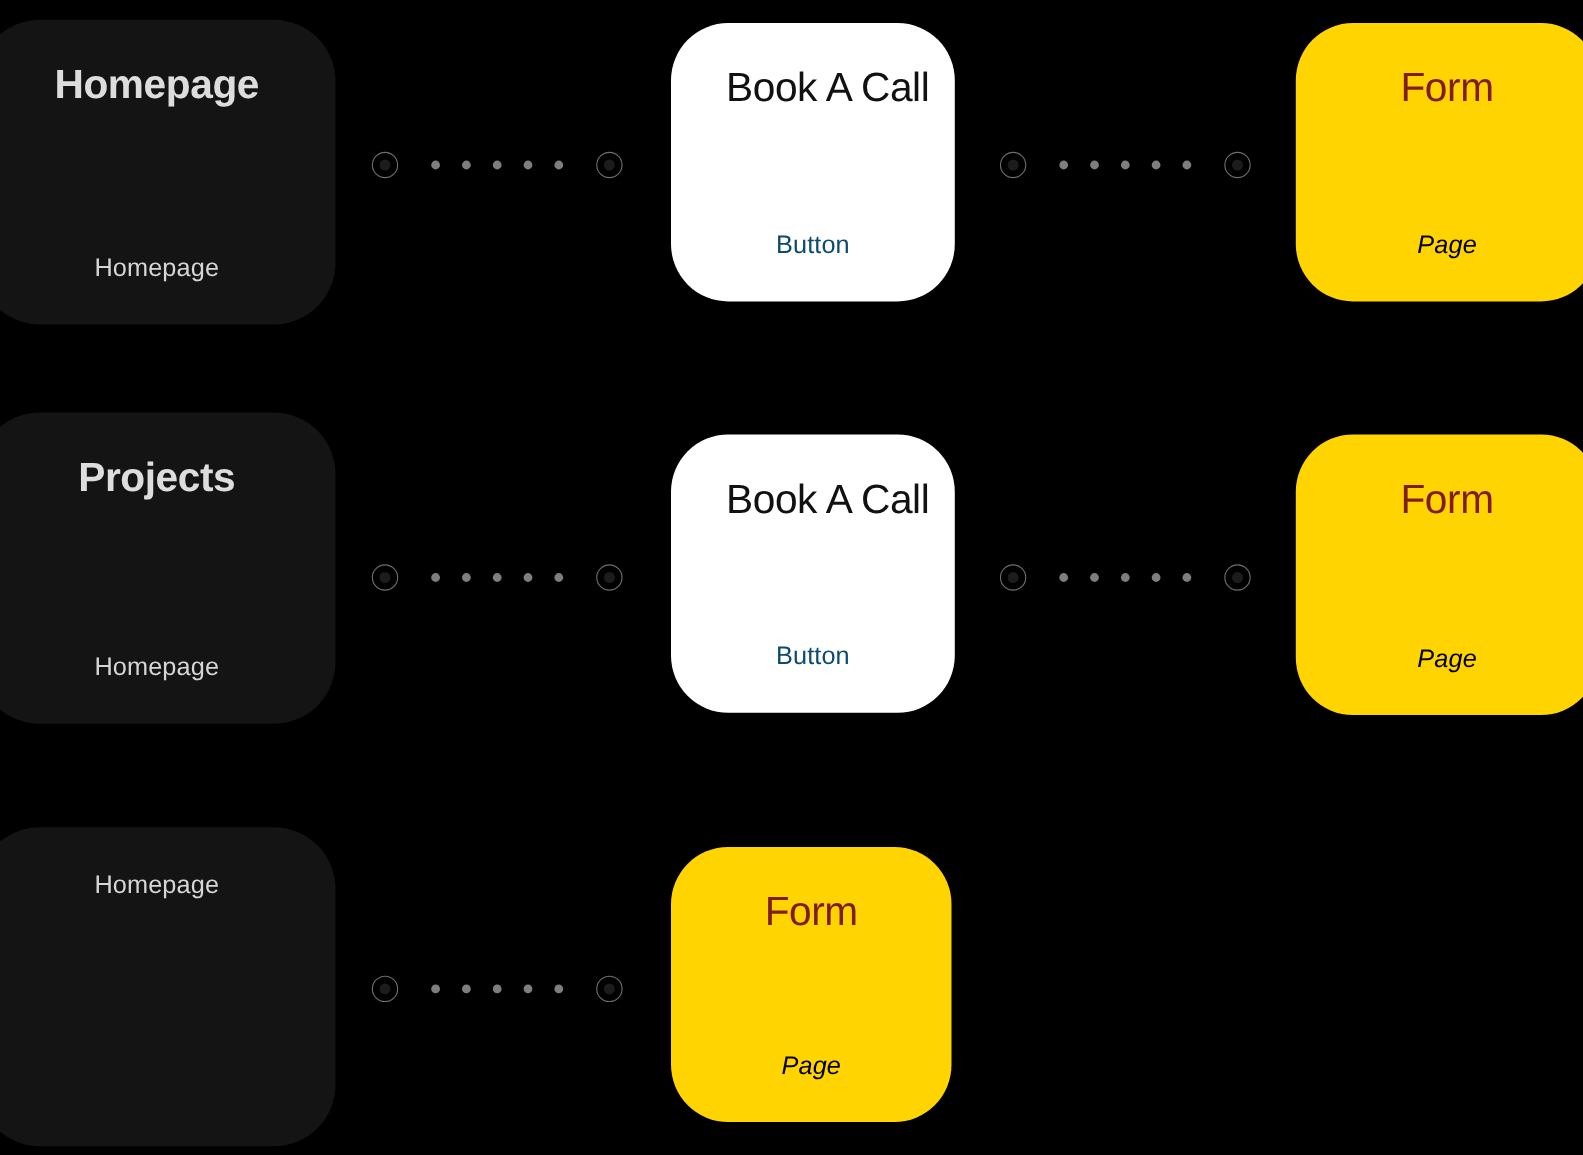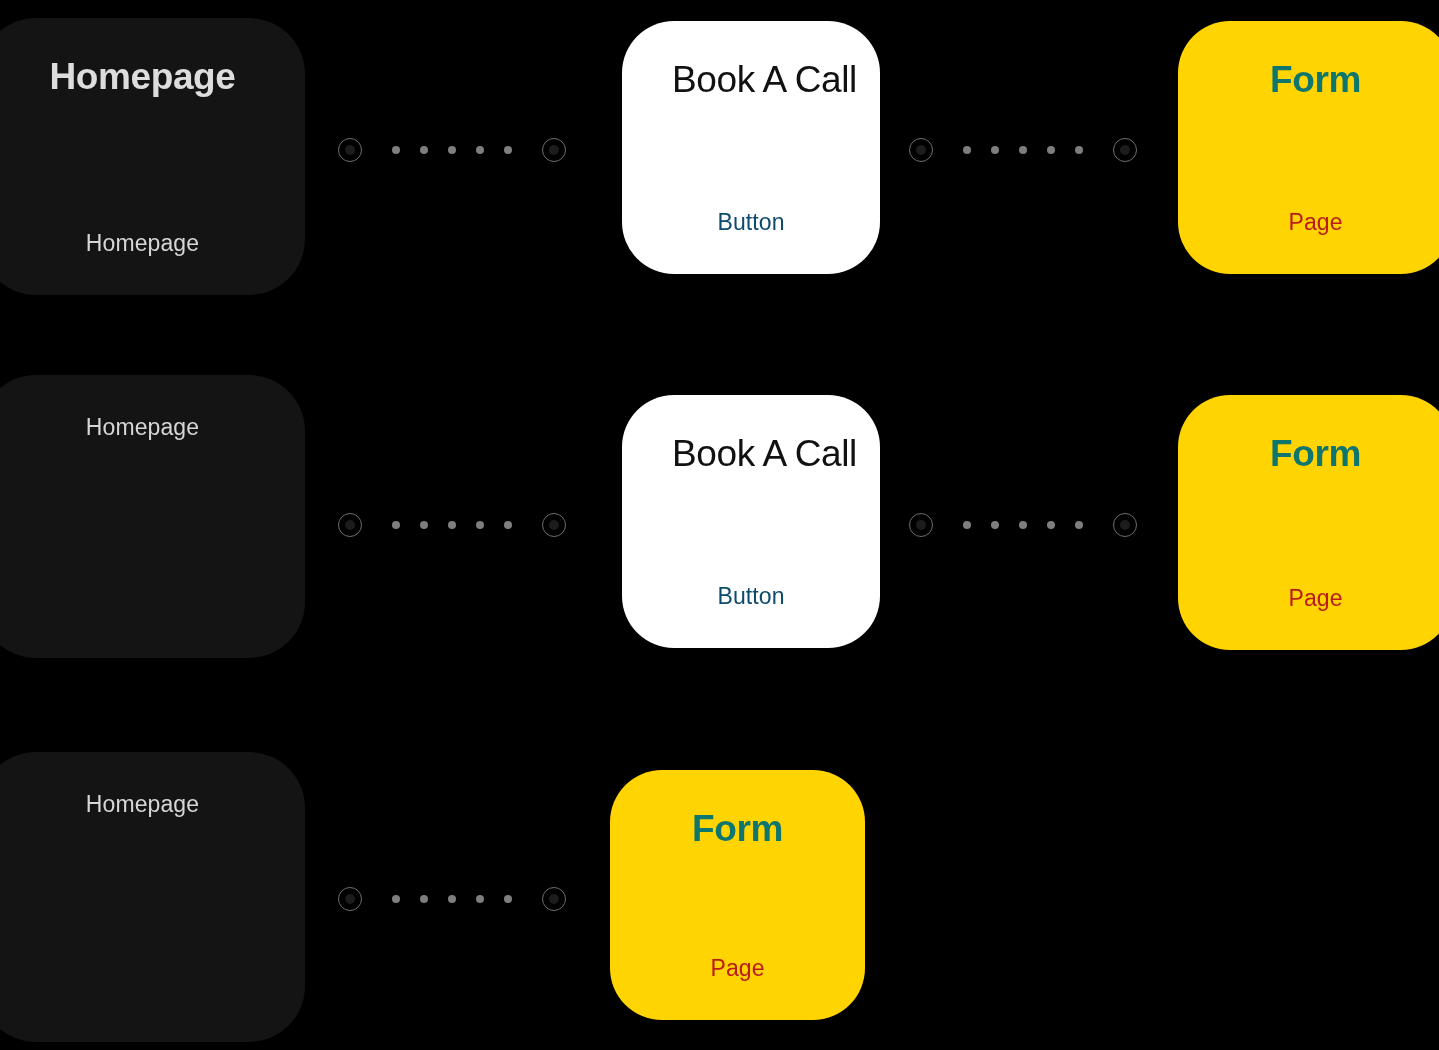--- a/index.html
+++ b/index.html
@@ -69,7 +69,6 @@
   .card.light {
     background: #FFFFFF;
     border-radius: 52px;
-    margin-left: 12px;
   }
   .card.light .card-title {
     color: #111111;

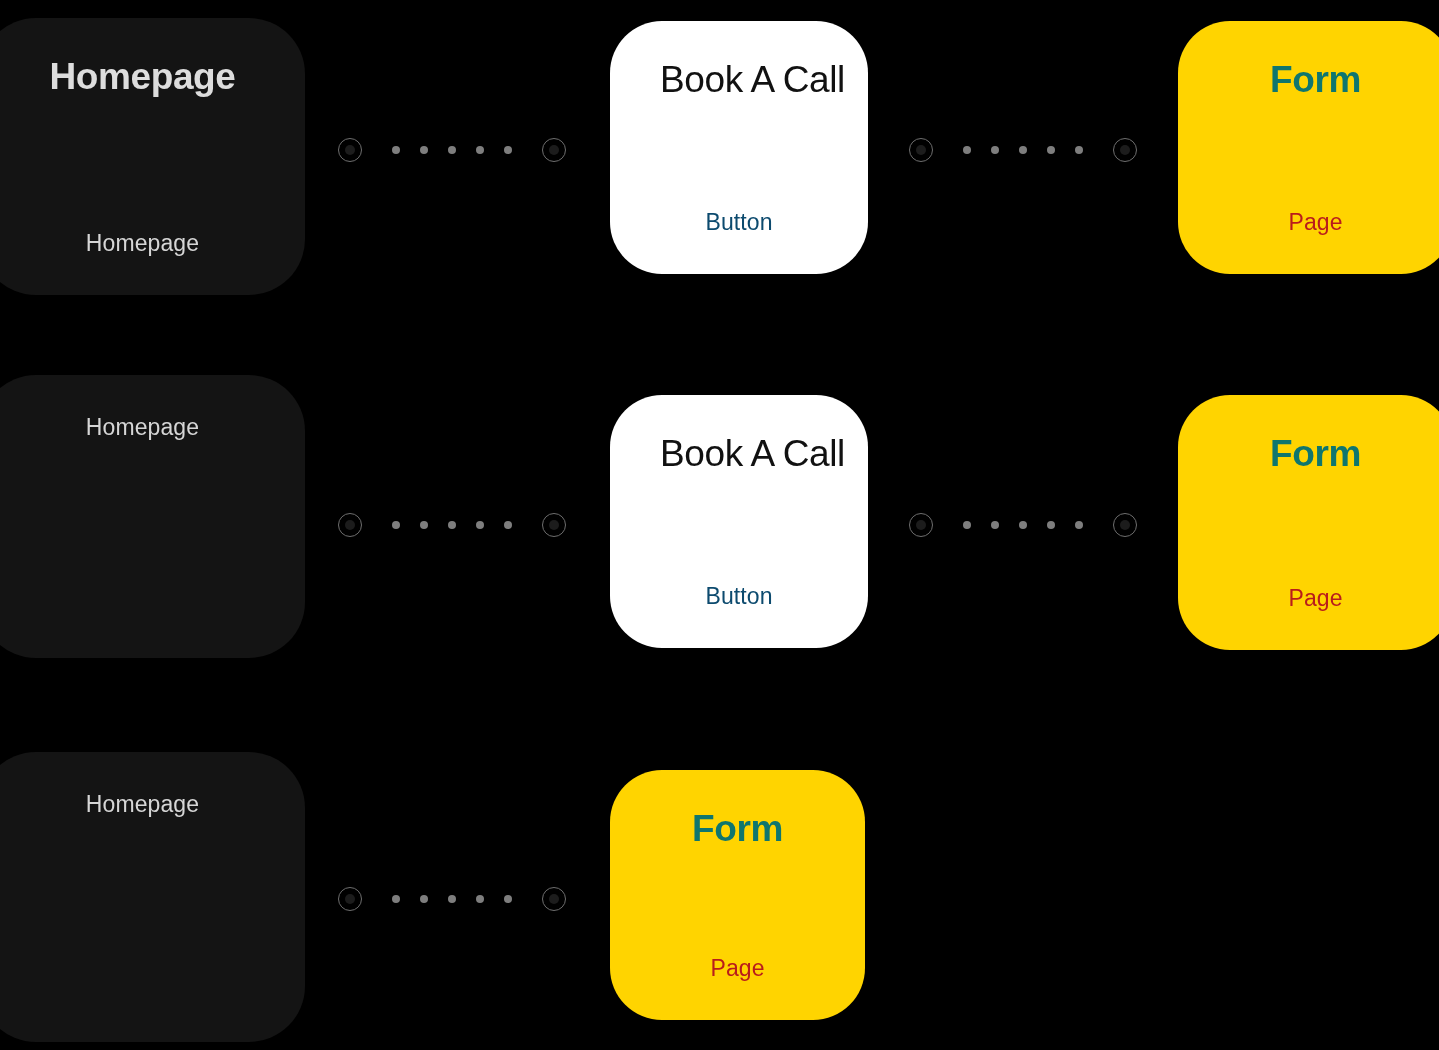--- a/index.html
+++ b/index.html
@@ -85,8 +85,8 @@
     border-radius: 52px;
   }
   .card.accent .card-title {
-    color: #0f766e;
-    font-weight: 700;
+    color: #7f1d1d;
+    font-weight: 400;
   }
   .card.accent .card-meta {
     color: #b91c1c;

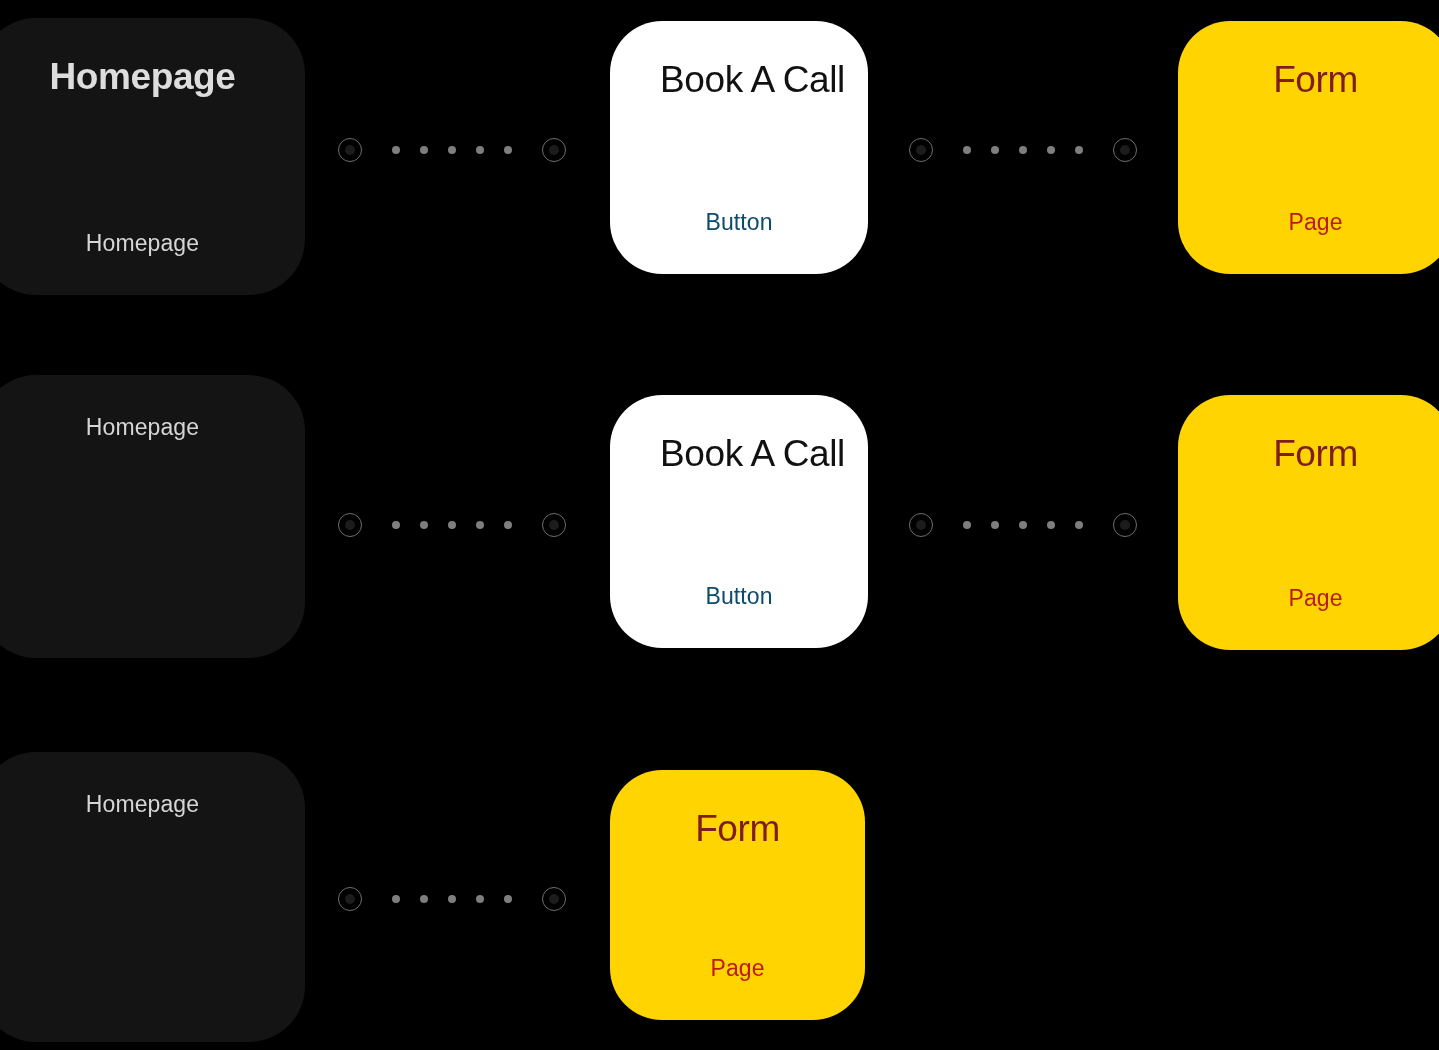--- a/index.html
+++ b/index.html
@@ -89,8 +89,9 @@
     font-weight: 400;
   }
   .card.accent .card-meta {
-    color: #b91c1c;
-    font-weight: 400;
+    color: #000000;
+    font-weight: 400;
+    font-style: italic;
   }
 
   

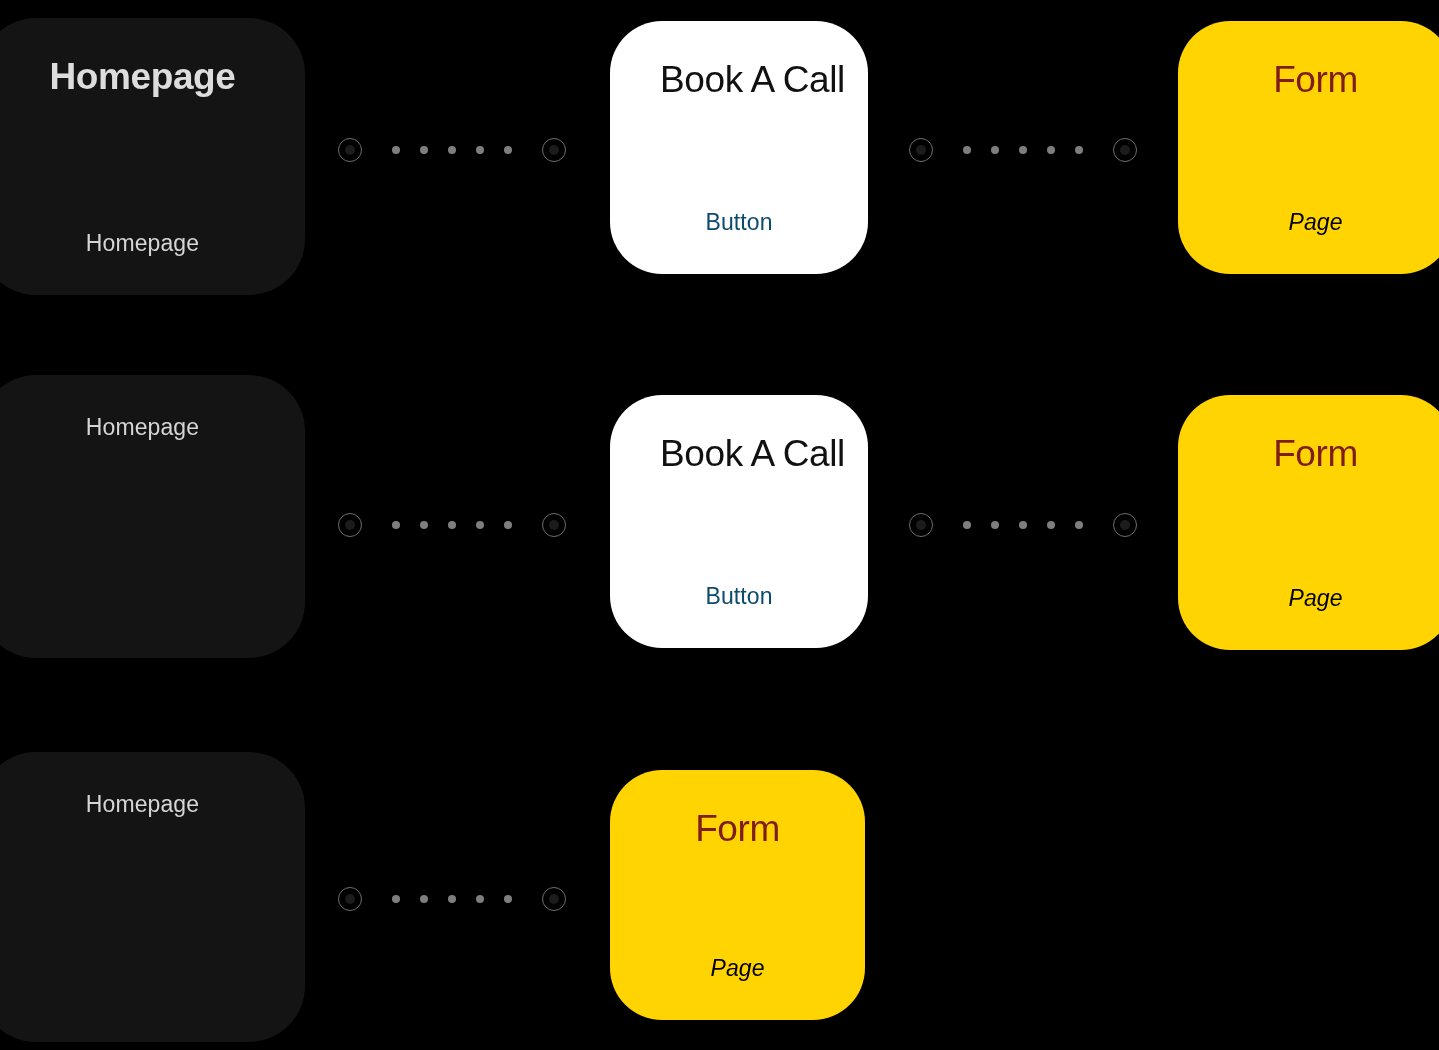--- a/index.html
+++ b/index.html
@@ -181,6 +181,7 @@
   </div>
 
   <div class="card dark" style="left:-20px; top:375px; width:325px; height:283px;">
+    <div class="card-title">Projects</div>
     <div class="card-meta">Homepage</div>
   </div>
 

